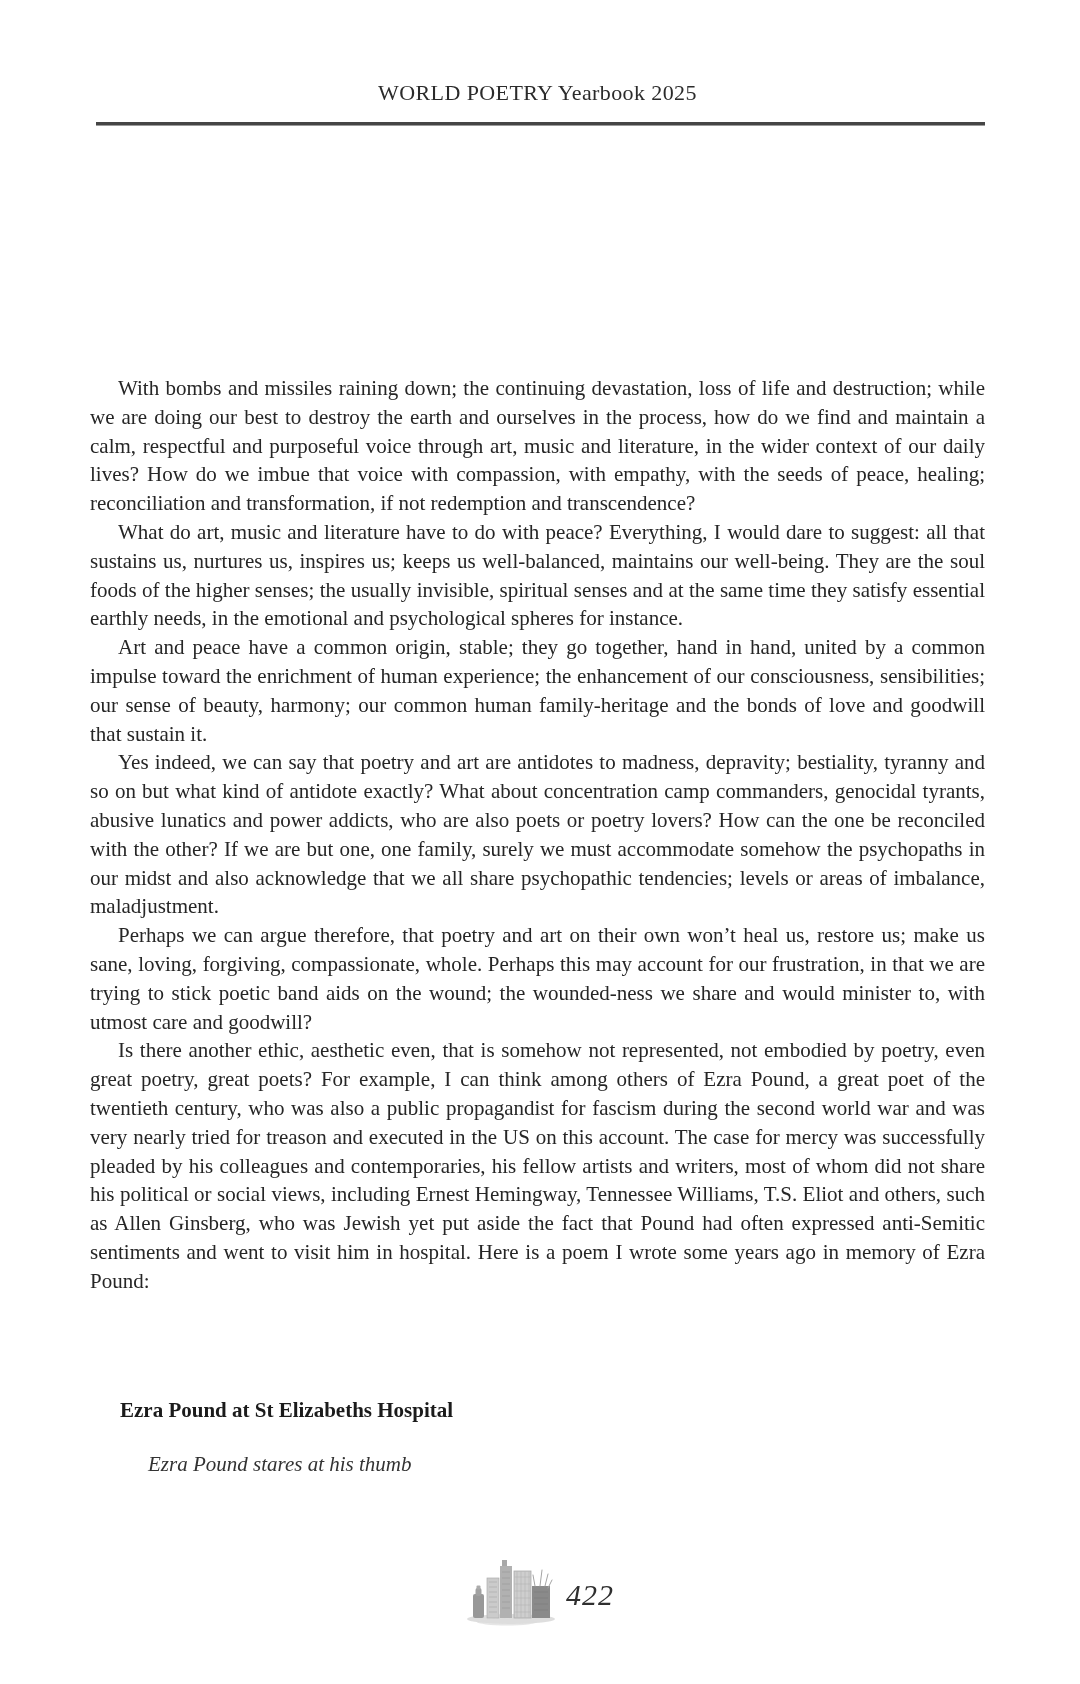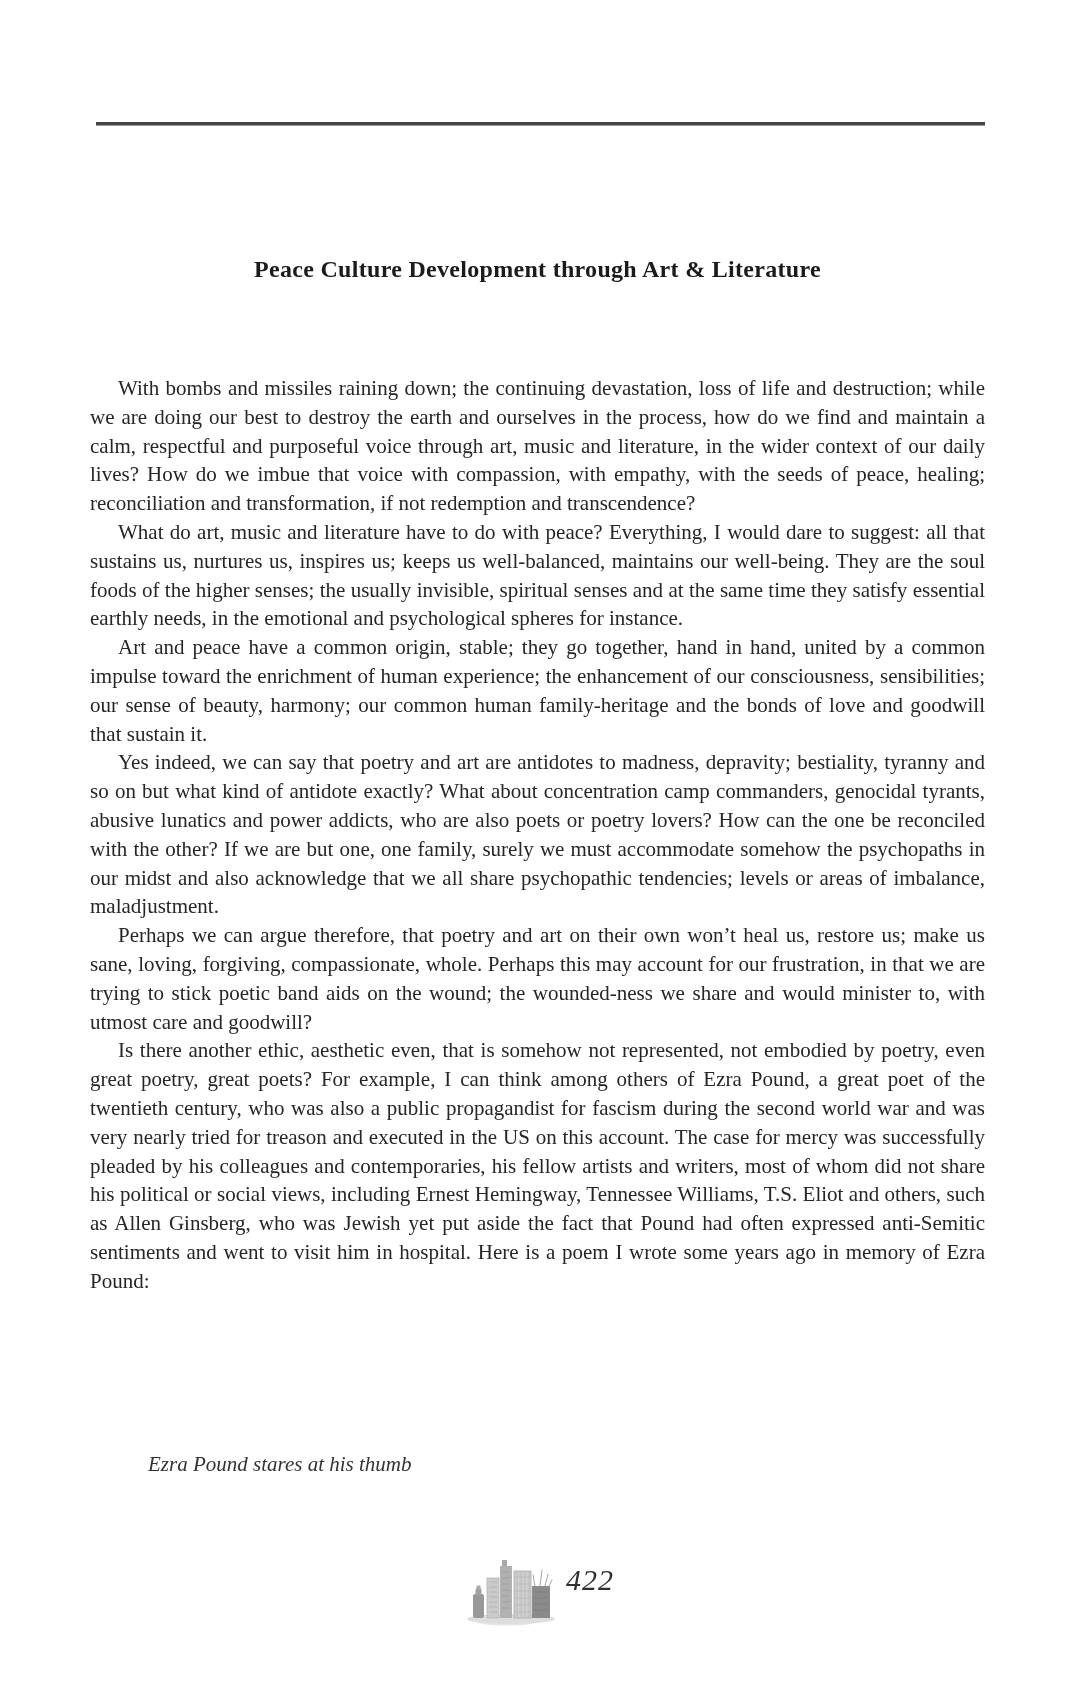--- a/index.html
+++ b/index.html
@@ -112,6 +112,7 @@
 
 <div class="page">
 
+  <div class="running-head">WORLD POETRY Yearbook 2025</div>
 
   <div class="head-rule"></div>
 

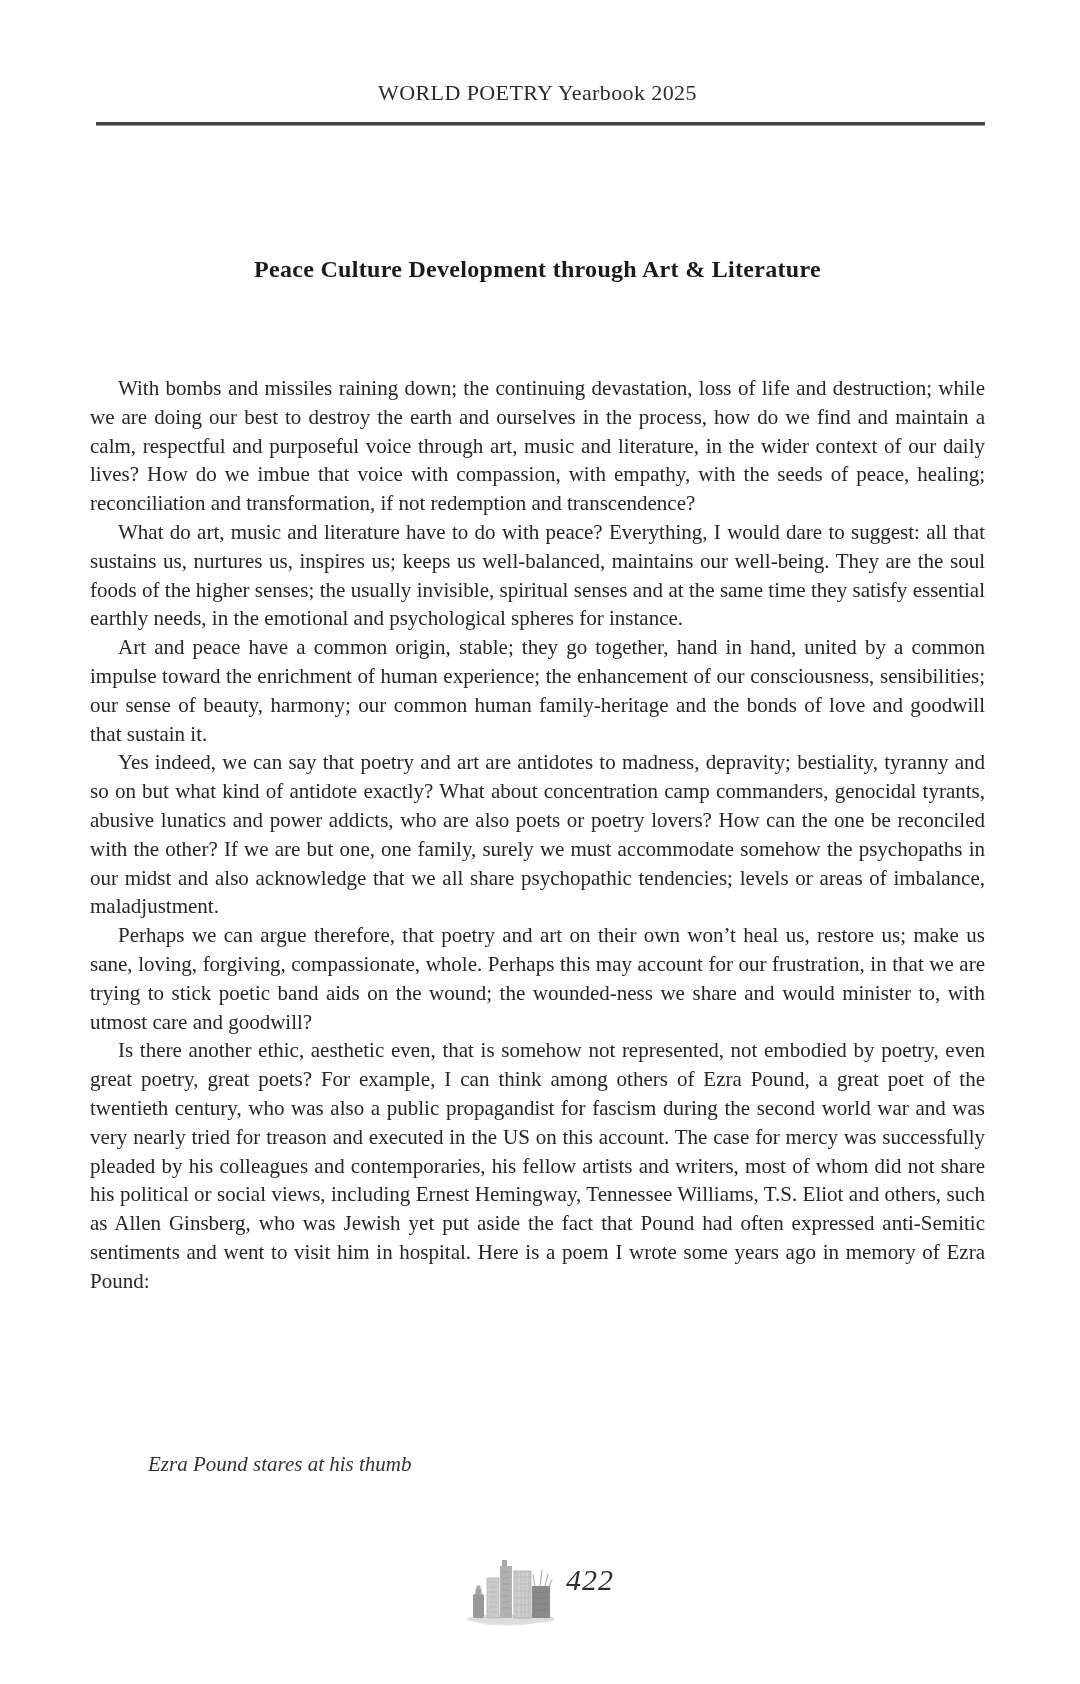--- a/index.html
+++ b/index.html
@@ -116,7 +116,6 @@
 
   <div class="head-rule"></div>
 
-  <div class="article-title">Peace Culture Development through Art &amp; Literature</div>
 
 
   <div class="body-text">

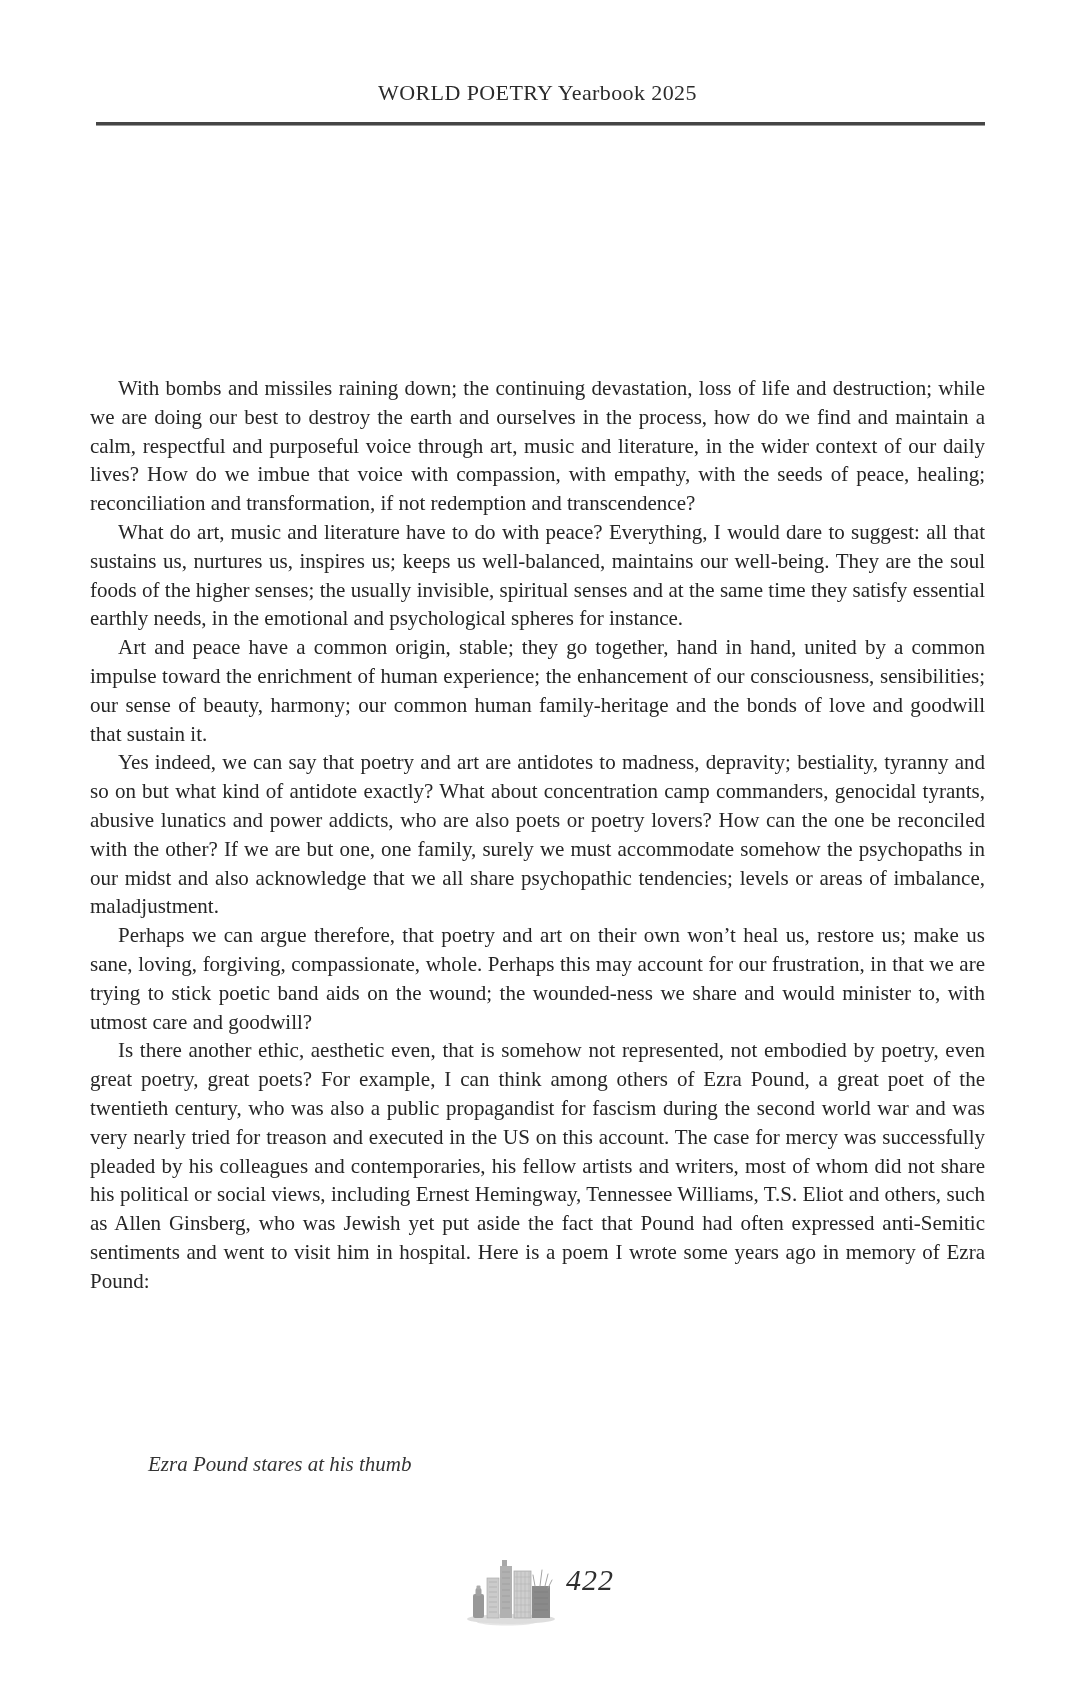--- a/index.html
+++ b/index.html
@@ -127,6 +127,7 @@
     <p>Is there another ethic, aesthetic even, that is somehow not represented, not embodied by poetry, even great poetry, great poets? For example, I can think among others of Ezra Pound, a great poet of the twentieth century, who was also a public propagandist for fascism during the second world war and was very nearly tried for treason and executed in the US on this account. The case for mercy was successfully pleaded by his colleagues and contemporaries, his fellow artists and writers, most of whom did not share his political or social views, including Ernest Hemingway, Tennessee Williams, T.S. Eliot and others, such as Allen Ginsberg, who was Jewish yet put aside the fact that Pound had often expressed anti-Semitic sentiments and went to visit him in hospital. Here is a poem I wrote some years ago in memory of Ezra Pound:</p>
   </div>
 
+  <div class="poem-title">Ezra Pound at St Elizabeths Hospital</div>
 
   <div class="poem-line">Ezra Pound stares at his thumb</div>
 

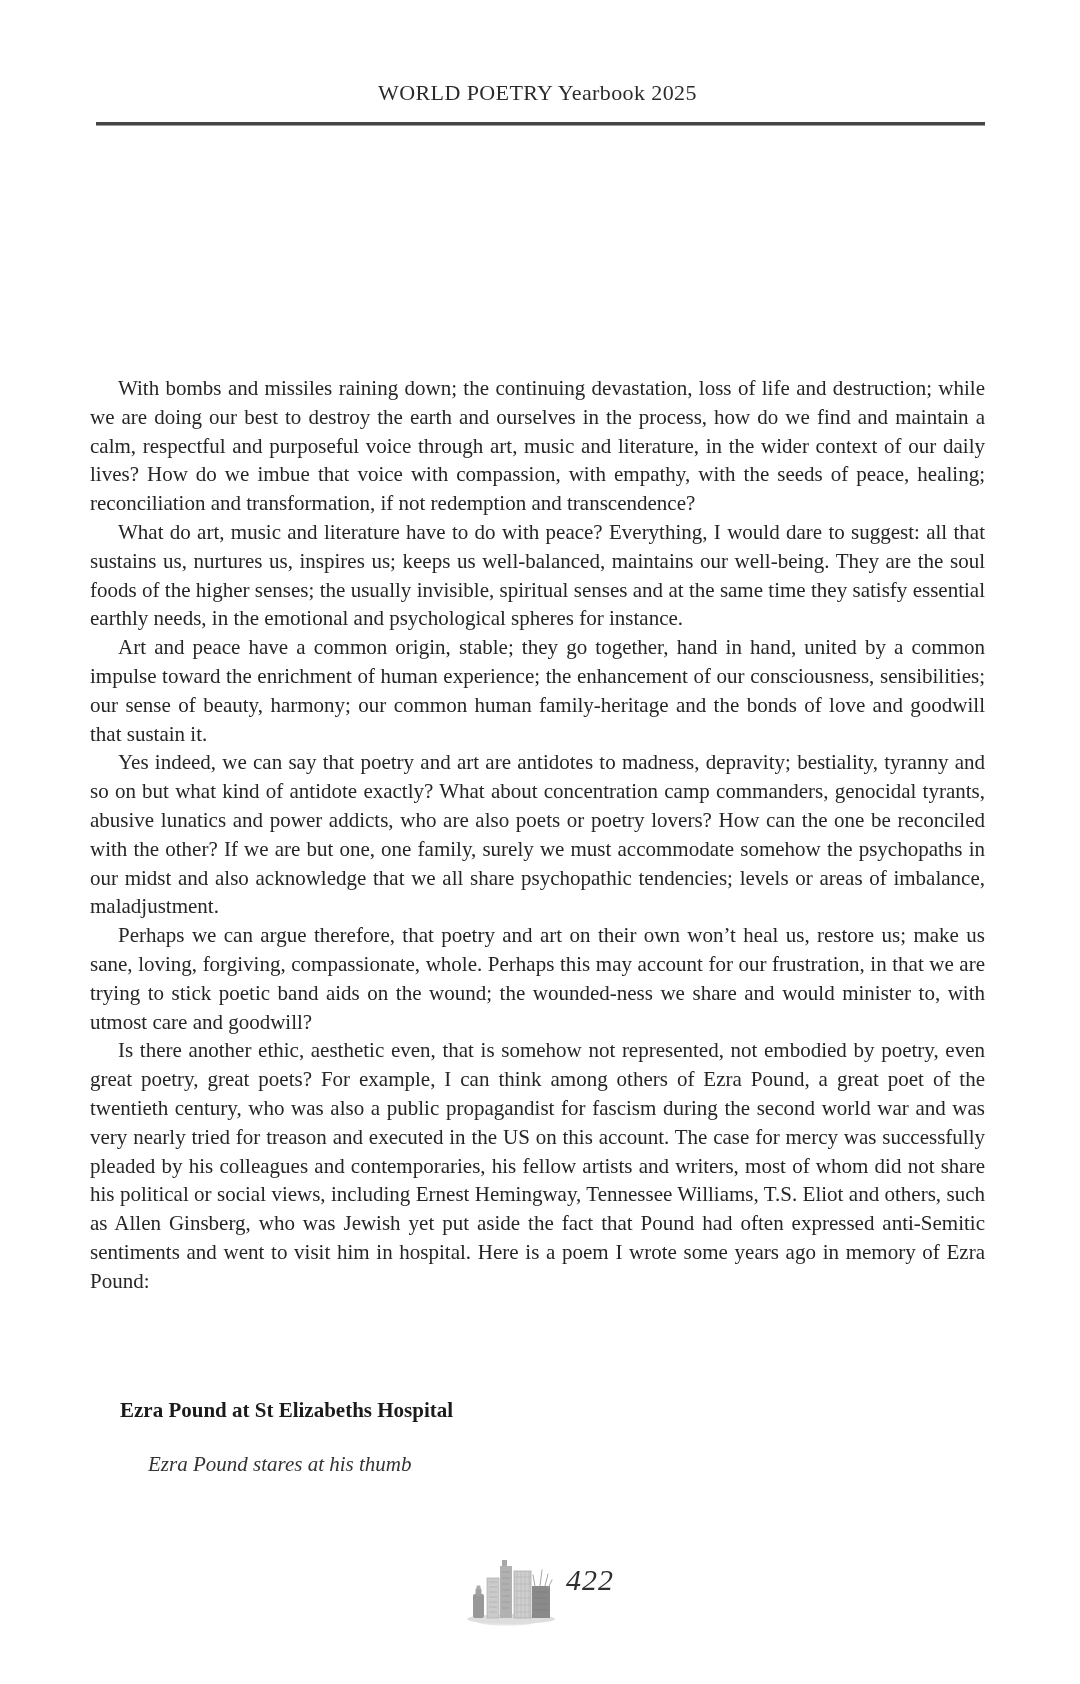--- a/index.html
+++ b/index.html
@@ -93,7 +93,7 @@
     width: 895px;
     display: flex;
     justify-content: center;
-    align-items: center;
+    align-items: flex-end;
     gap: 5px;
   }
   .skyline {

